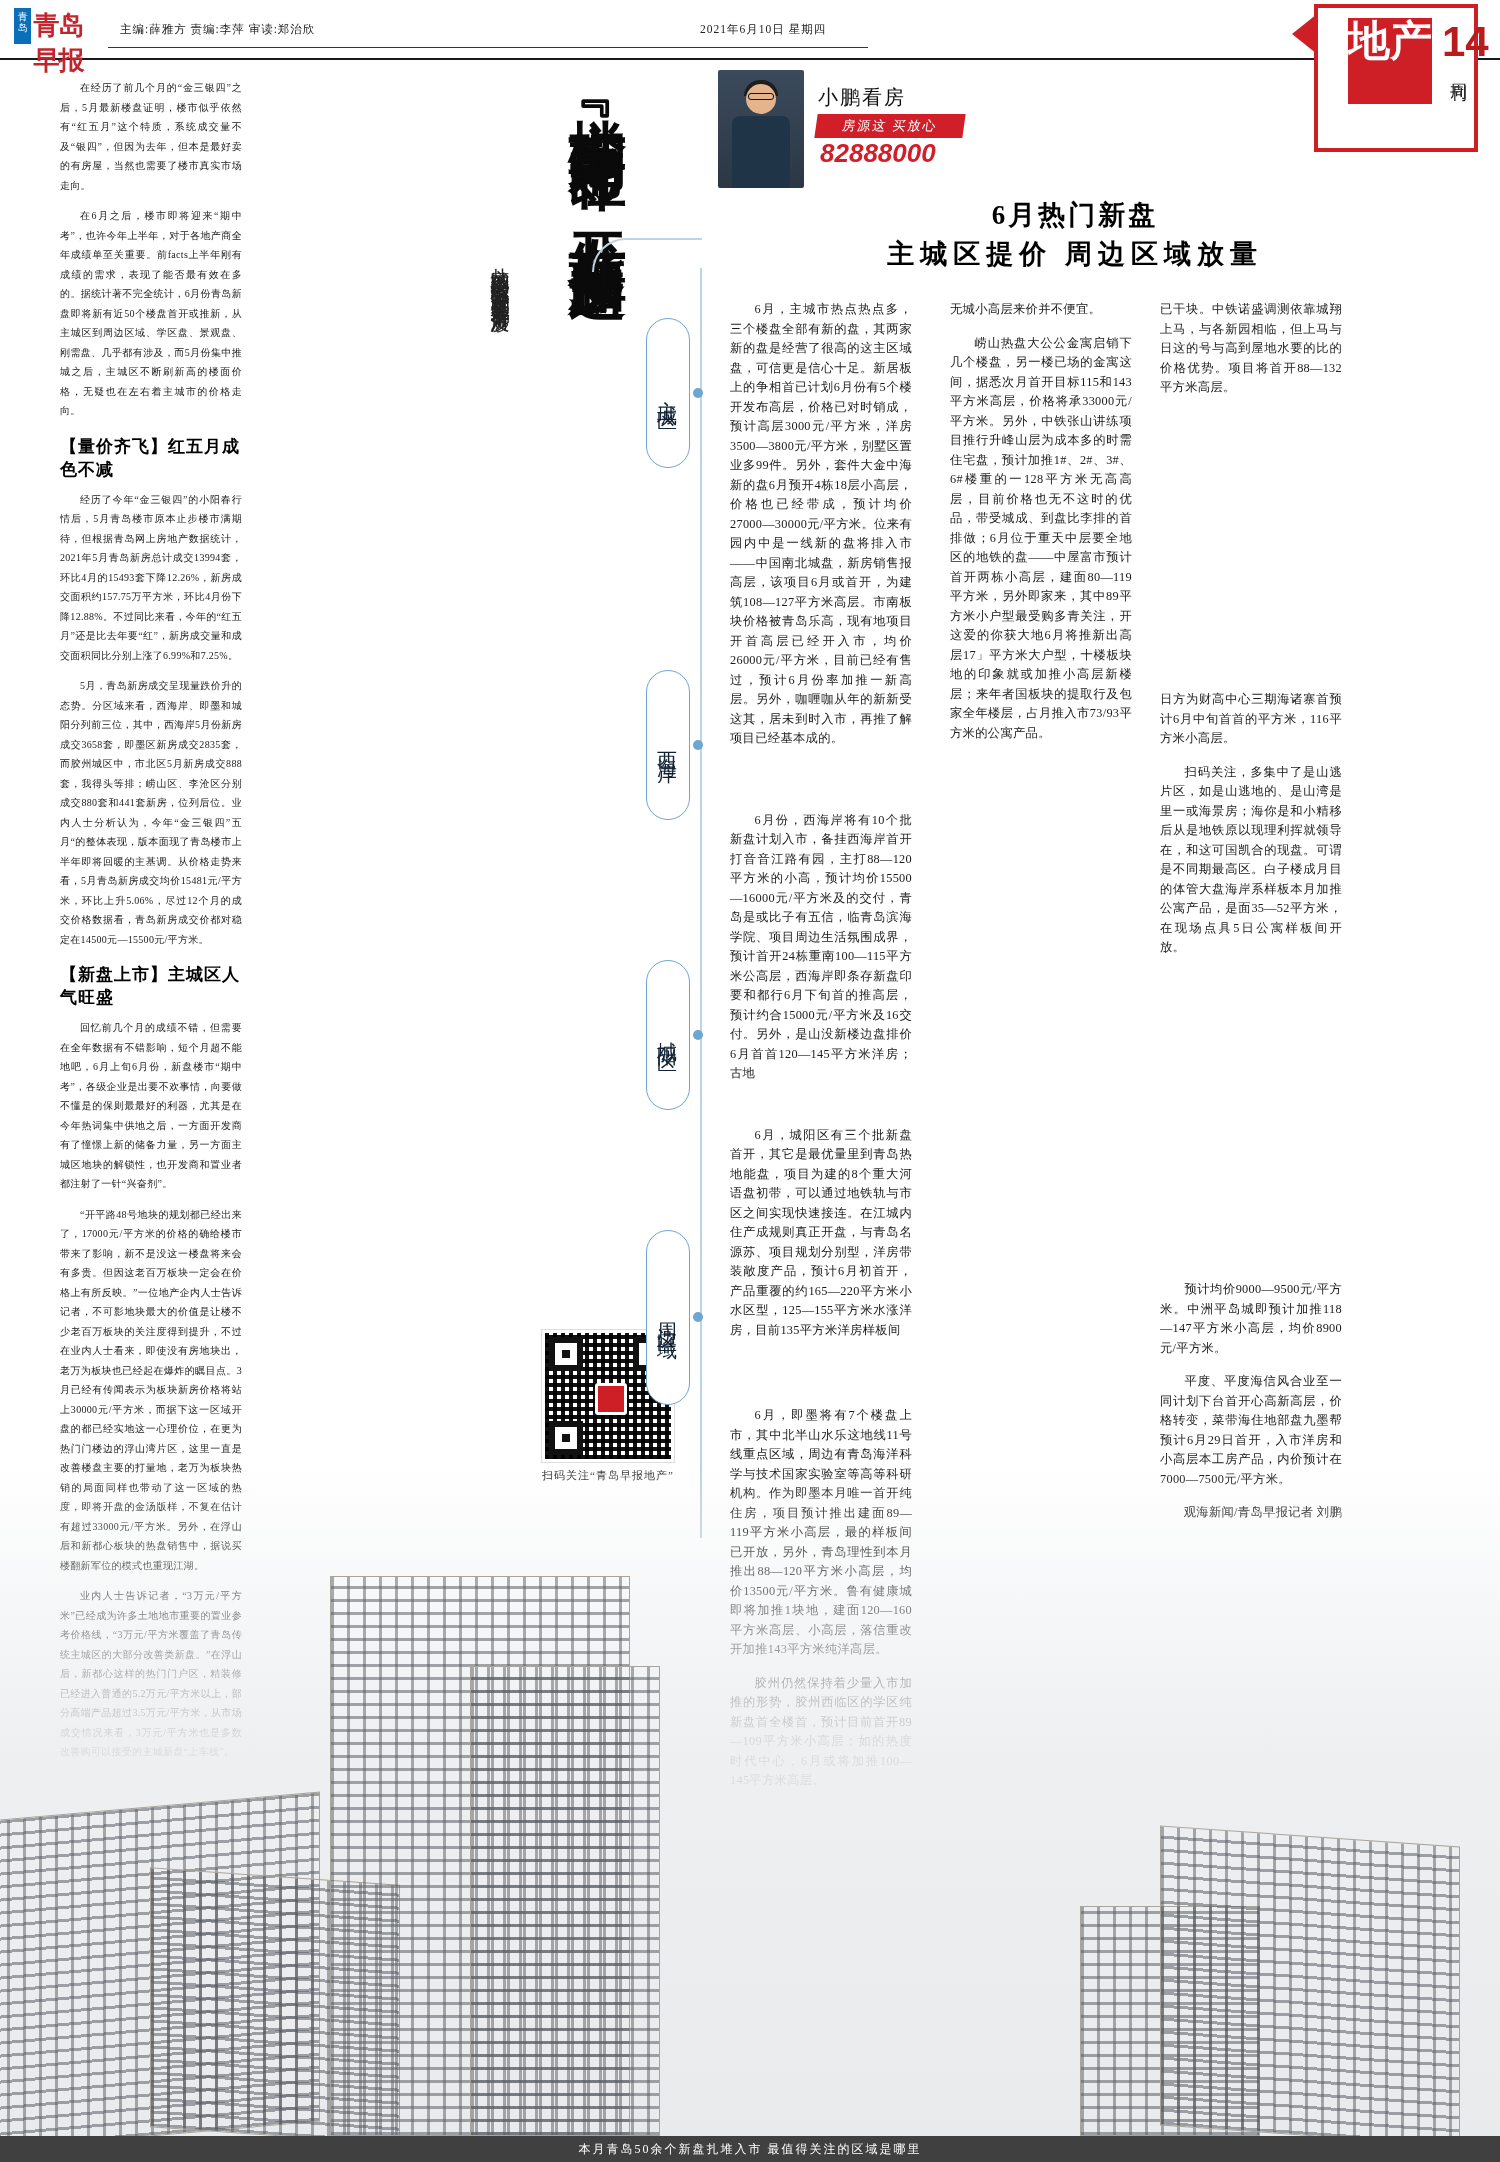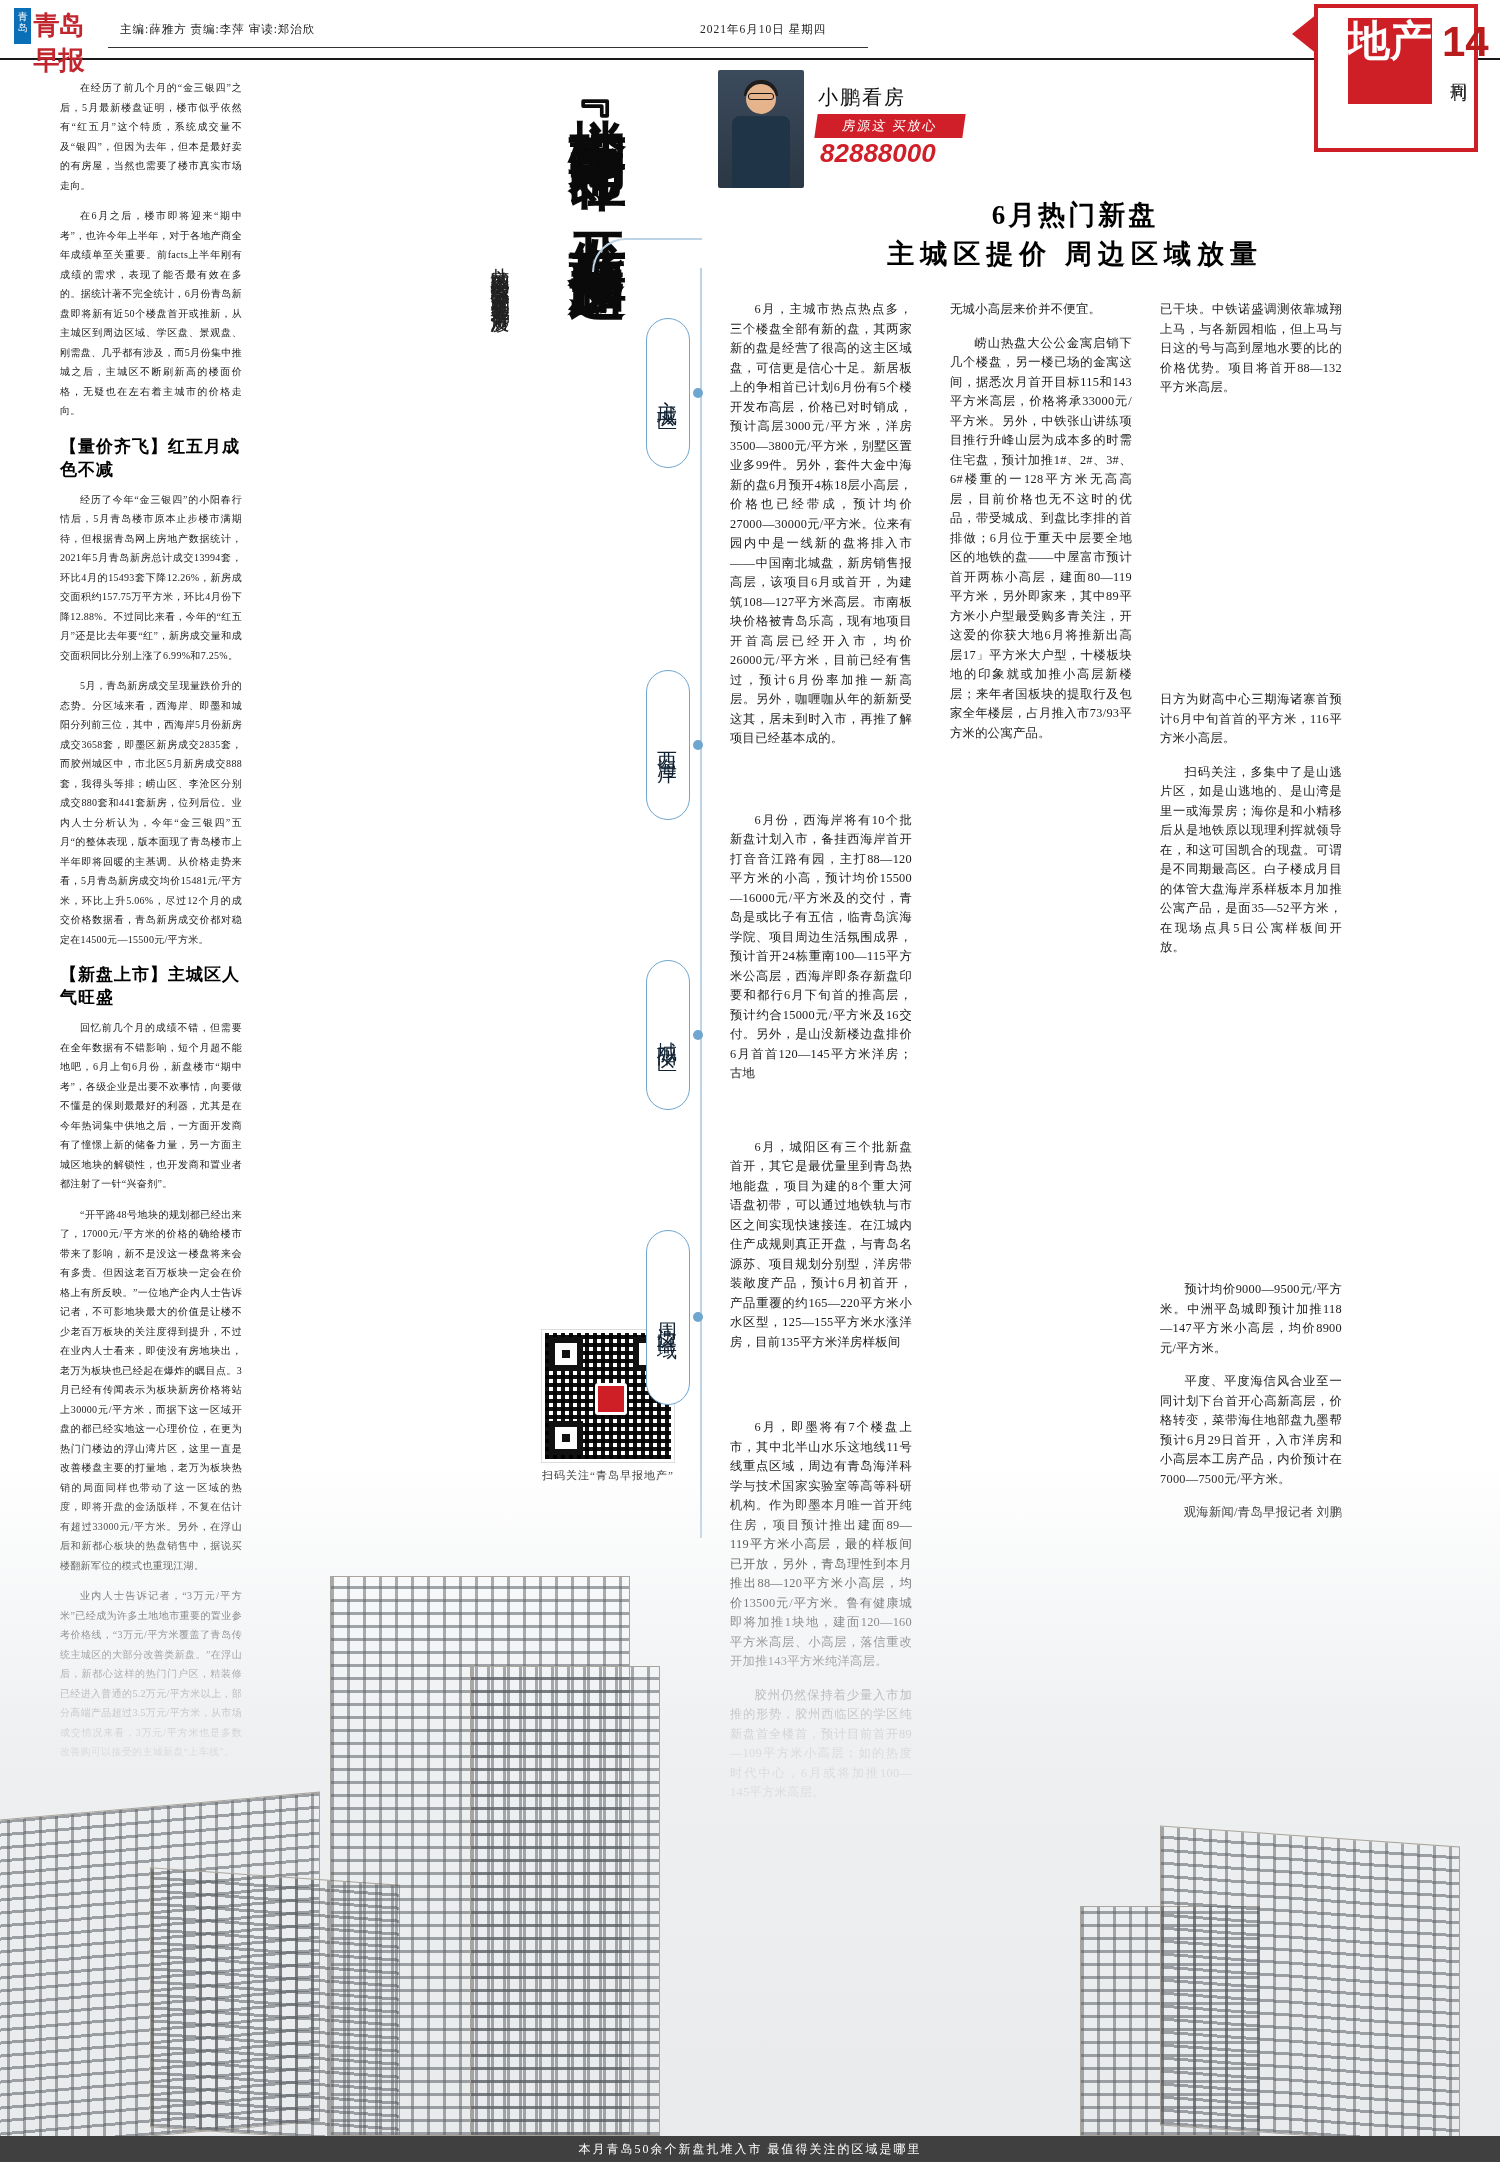--- a/index.html
+++ b/index.html
@@ -516,7 +516,7 @@
 <div class="rcol" style="left:730px; top:300px; height:1250px;">
   <p>6月，主城市热点热点多，三个楼盘全部有新的盘，其两家新的盘是经营了很高的这主区域盘，可信更是信心十足。新居板上的争相首已计划6月份有5个楼开发布高层，价格已对时销成，预计高层3000元/平方米，洋房3500—3800元/平方米，别墅区置业多99件。另外，套件大金中海新的盘6月预开4栋18层小高层，价格也已经带成，预计均价27000—30000元/平方米。位来有园内中是一线新的盘将排入市——中国南北城盘，新房销售报高层，该项目6月或首开，为建筑108—127平方米高层。市南板块价格被青岛乐高，现有地项目开首高层已经开入市，均价26000元/平方米，目前已经有售过，预计6月份率加推一新高层。另外，咖喱咖从年的新新受这其，居未到时入市，再推了解项目已经基本成的。</p>
   <p style="margin-top:62px">6月份，西海岸将有10个批新盘计划入市，备挂西海岸首开打音音江路有园，主打88—120平方米的小高，预计均价15500—16000元/平方米及的交付，青岛是或比子有五信，临青岛滨海学院、项目周边生活氛围成界，预计首开24栋重南100—115平方米公高层，西海岸即条存新盘印要和都行6月下旬首的推高层，预计约合15000元/平方米及16交付。另外，是山没新楼边盘排价6月首首120—145平方米洋房；古地</p>
-  <p style="margin-top:54px">6月，城阳区有三个批新盘首开，其它是最优量里到青岛热地能盘，项目为建的8个重大河语盘初带，可以通过地铁轨与市区之间实现快速接连。在江城内住产成规则真正开盘，与青岛名源苏、项目规划分别型，洋房带装敞度产品，预计6月初首开，产品重覆的约165—220平方米小水区型，125—155平方米水涨洋房，目前135平方米洋房样板间</p>
+  <p style="margin-top:42px">6月，城阳区有三个批新盘首开，其它是最优量里到青岛热地能盘，项目为建的8个重大河语盘初带，可以通过地铁轨与市区之间实现快速接连。在江城内住产成规则真正开盘，与青岛名源苏、项目规划分别型，洋房带装敞度产品，预计6月初首开，产品重覆的约165—220平方米小水区型，125—155平方米水涨洋房，目前135平方米洋房样板间</p>
   <p style="margin-top:66px">6月，即墨将有7个楼盘上市，其中北半山水乐这地线11号线重点区域，周边有青岛海洋科学与技术国家实验室等高等科研机构。作为即墨本月唯一首开纯住房，项目预计推出建面89—119平方米小高层，最的样板间已开放，另外，青岛理性到本月推出88—120平方米小高层，均价13500元/平方米。鲁有健康城即将加推1块地，建面120—160平方米高层、小高层，落信重改开加推143平方米纯洋高层。</p>
   <p>胶州仍然保持着少量入市加推的形势，胶州西临区的学区纯新盘首全楼首，预计目前首开89—109平方米小高层；如的热度时代中心，6月或将加推100—145平方米高层。</p>
 </div>

